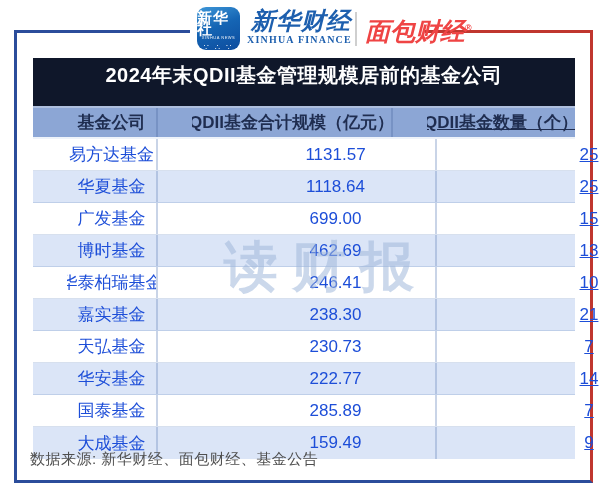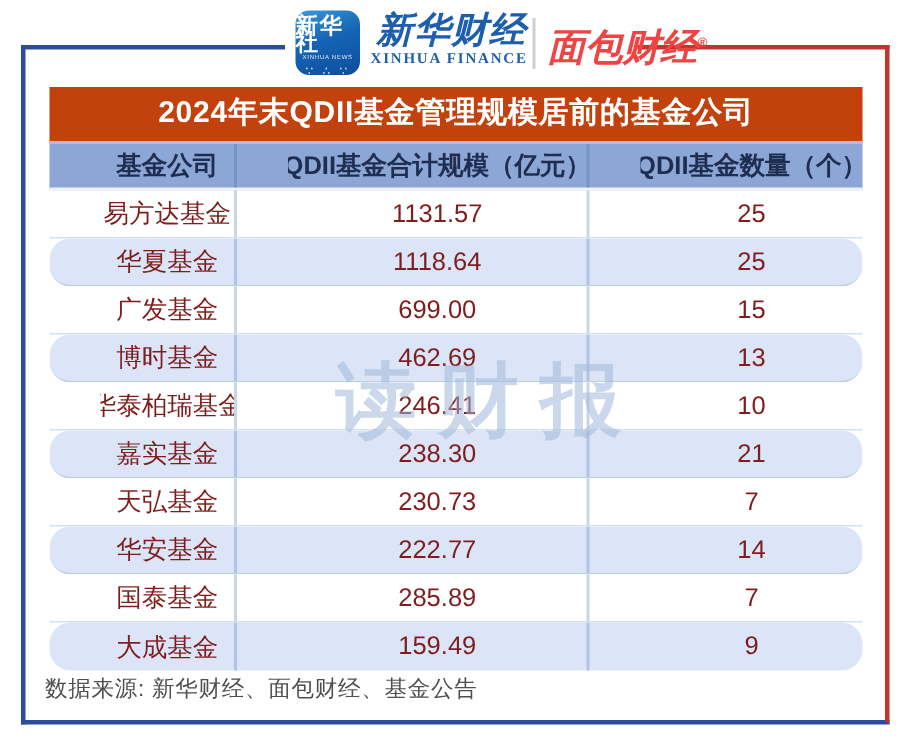--- a/index.html
+++ b/index.html
@@ -36,7 +36,7 @@
   
   .table{position:absolute;left:33px;top:58px;width:542px;}
   .title{
-    height:38px;line-height:34px;background:#c2410c;color:#ffffff;
+    height:50px;line-height:34px;background:#0f172a;color:#ffffff;
     font-size:20px;font-weight:bold;text-align:center;letter-spacing:.5px;
     border-bottom:2px solid #aebfde;
   }

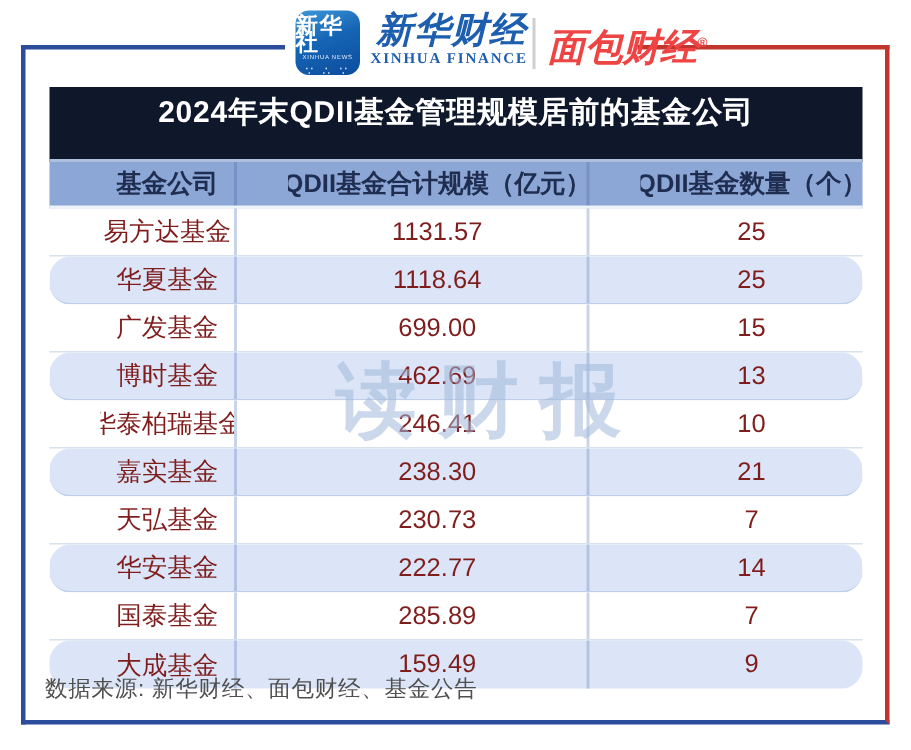--- a/index.html
+++ b/index.html
@@ -52,7 +52,7 @@
   .trow{height:32px;background:#ffffff;color:#7f1d1d;font-size:17px;border-bottom:1px solid rgba(140,165,205,.35);}
   .trow.alt{background:#dbe5f7;border-radius:14px;}
   .trow .cell{border-right:2px solid rgba(120,148,195,.40);}
-  .thead .cell:last-child,.trow .cell:last-child{border-right:none;}
+  .thead .cell:last-child,.trow .cell:last-child{border-right:none;text-decoration:underline;}
   .trow:last-child{border-bottom:none;}
   
   .watermark{

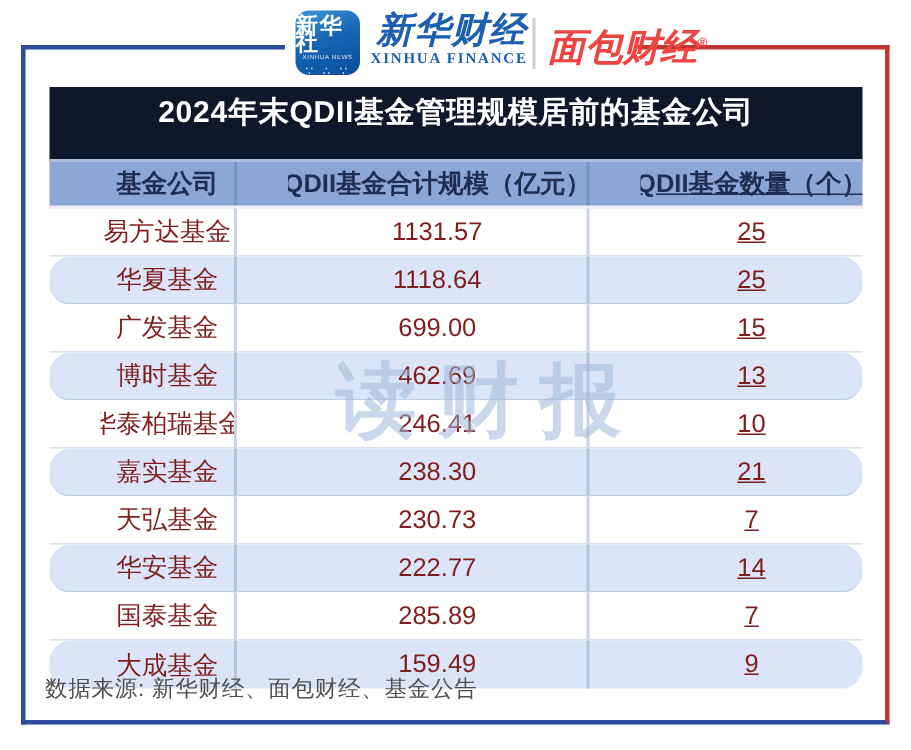--- a/index.html
+++ b/index.html
@@ -49,7 +49,7 @@
   .cell{
     display:flex;align-items:center;justify-content:center;white-space:nowrap;overflow:hidden;margin-left:34px;
   }
-  .trow{height:32px;background:#ffffff;color:#7f1d1d;font-size:17px;border-bottom:1px solid rgba(140,165,205,.35);}
+  .trow{height:32px;background:#ffffff;color:#1d4ed8;font-size:17px;border-bottom:1px solid rgba(140,165,205,.35);gap:44px;}
   .trow.alt{background:#dbe5f7;border-radius:14px;}
   .trow .cell{border-right:2px solid rgba(120,148,195,.40);}
   .thead .cell:last-child,.trow .cell:last-child{border-right:none;text-decoration:underline;}

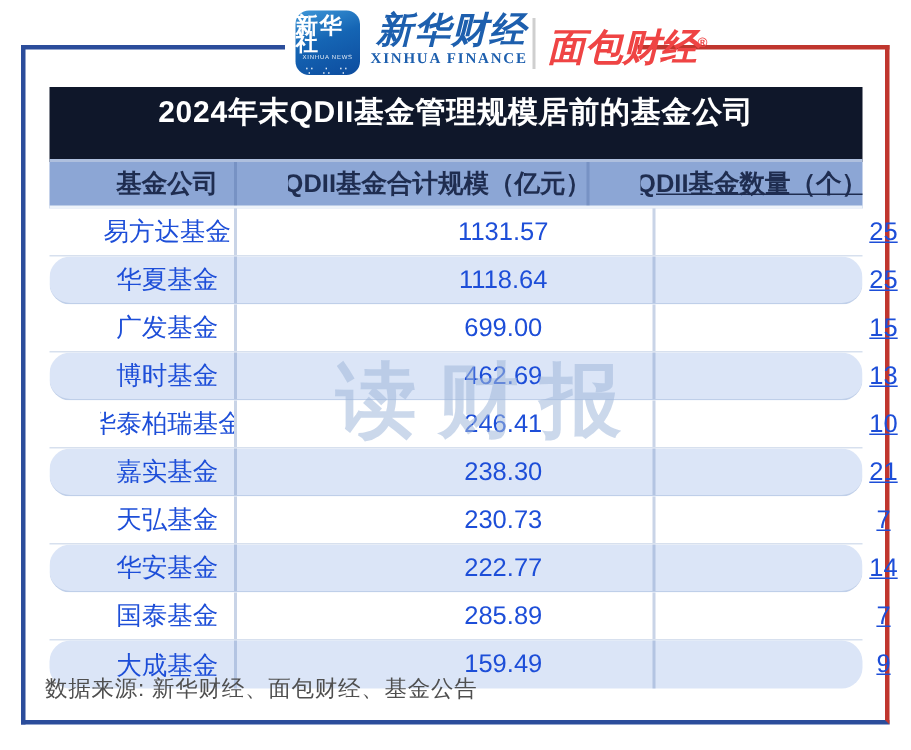--- a/index.html
+++ b/index.html
@@ -50,7 +50,7 @@
     display:flex;align-items:center;justify-content:center;white-space:nowrap;overflow:hidden;margin-left:34px;
   }
   .trow{height:32px;background:#ffffff;color:#1d4ed8;font-size:17px;border-bottom:1px solid rgba(140,165,205,.35);gap:44px;}
-  .trow.alt{background:#dbe5f7;border-radius:14px;}
+  .trow.alt{background:#dbe5f7;}
   .trow .cell{border-right:2px solid rgba(120,148,195,.40);}
   .thead .cell:last-child,.trow .cell:last-child{border-right:none;text-decoration:underline;}
   .trow:last-child{border-bottom:none;}

